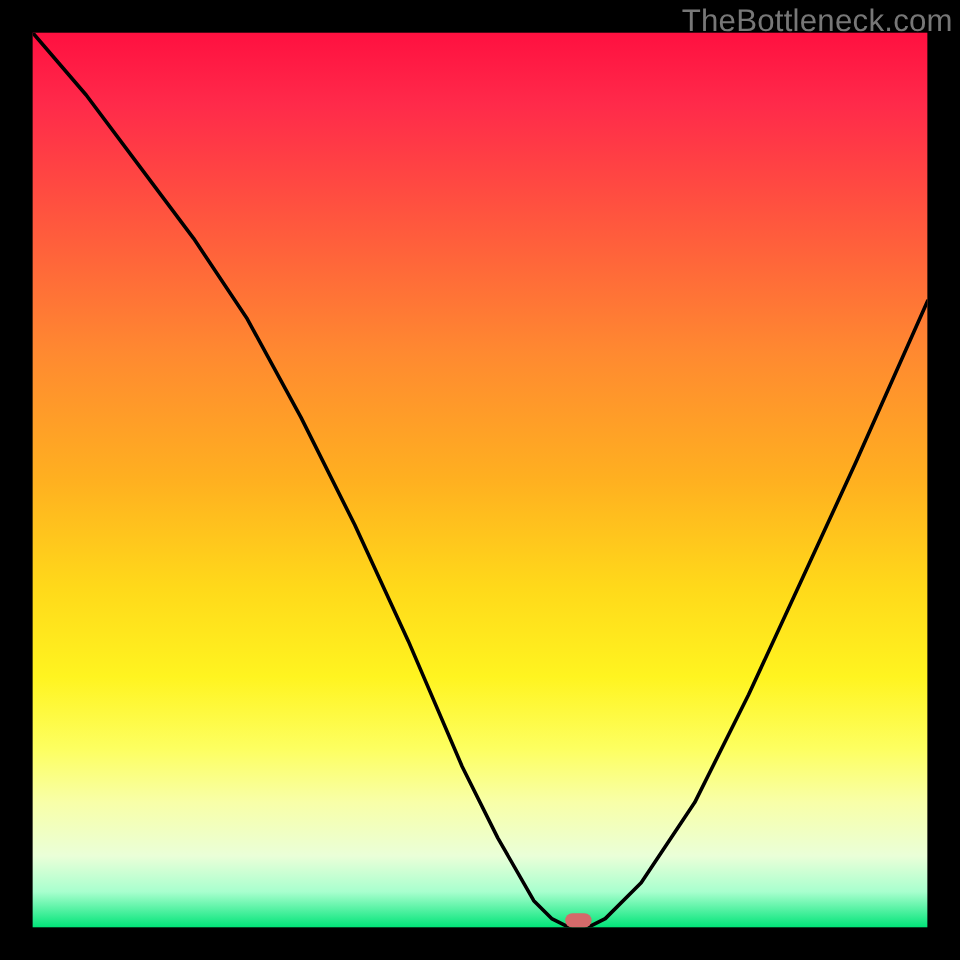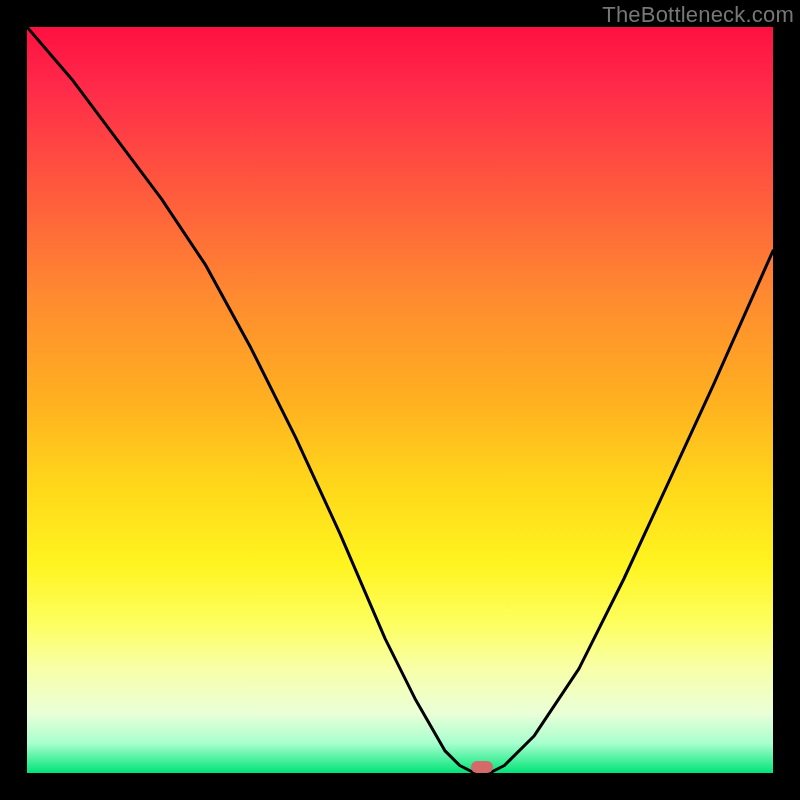--- a/index.html
+++ b/index.html
@@ -62,7 +62,7 @@
     top: 2px;
     right: 6px;
     color: #777;
-    font-size: 22px;
+    font-size: 26px;
     font-weight: 500;
     letter-spacing: 0.2px;
     user-select: none;

